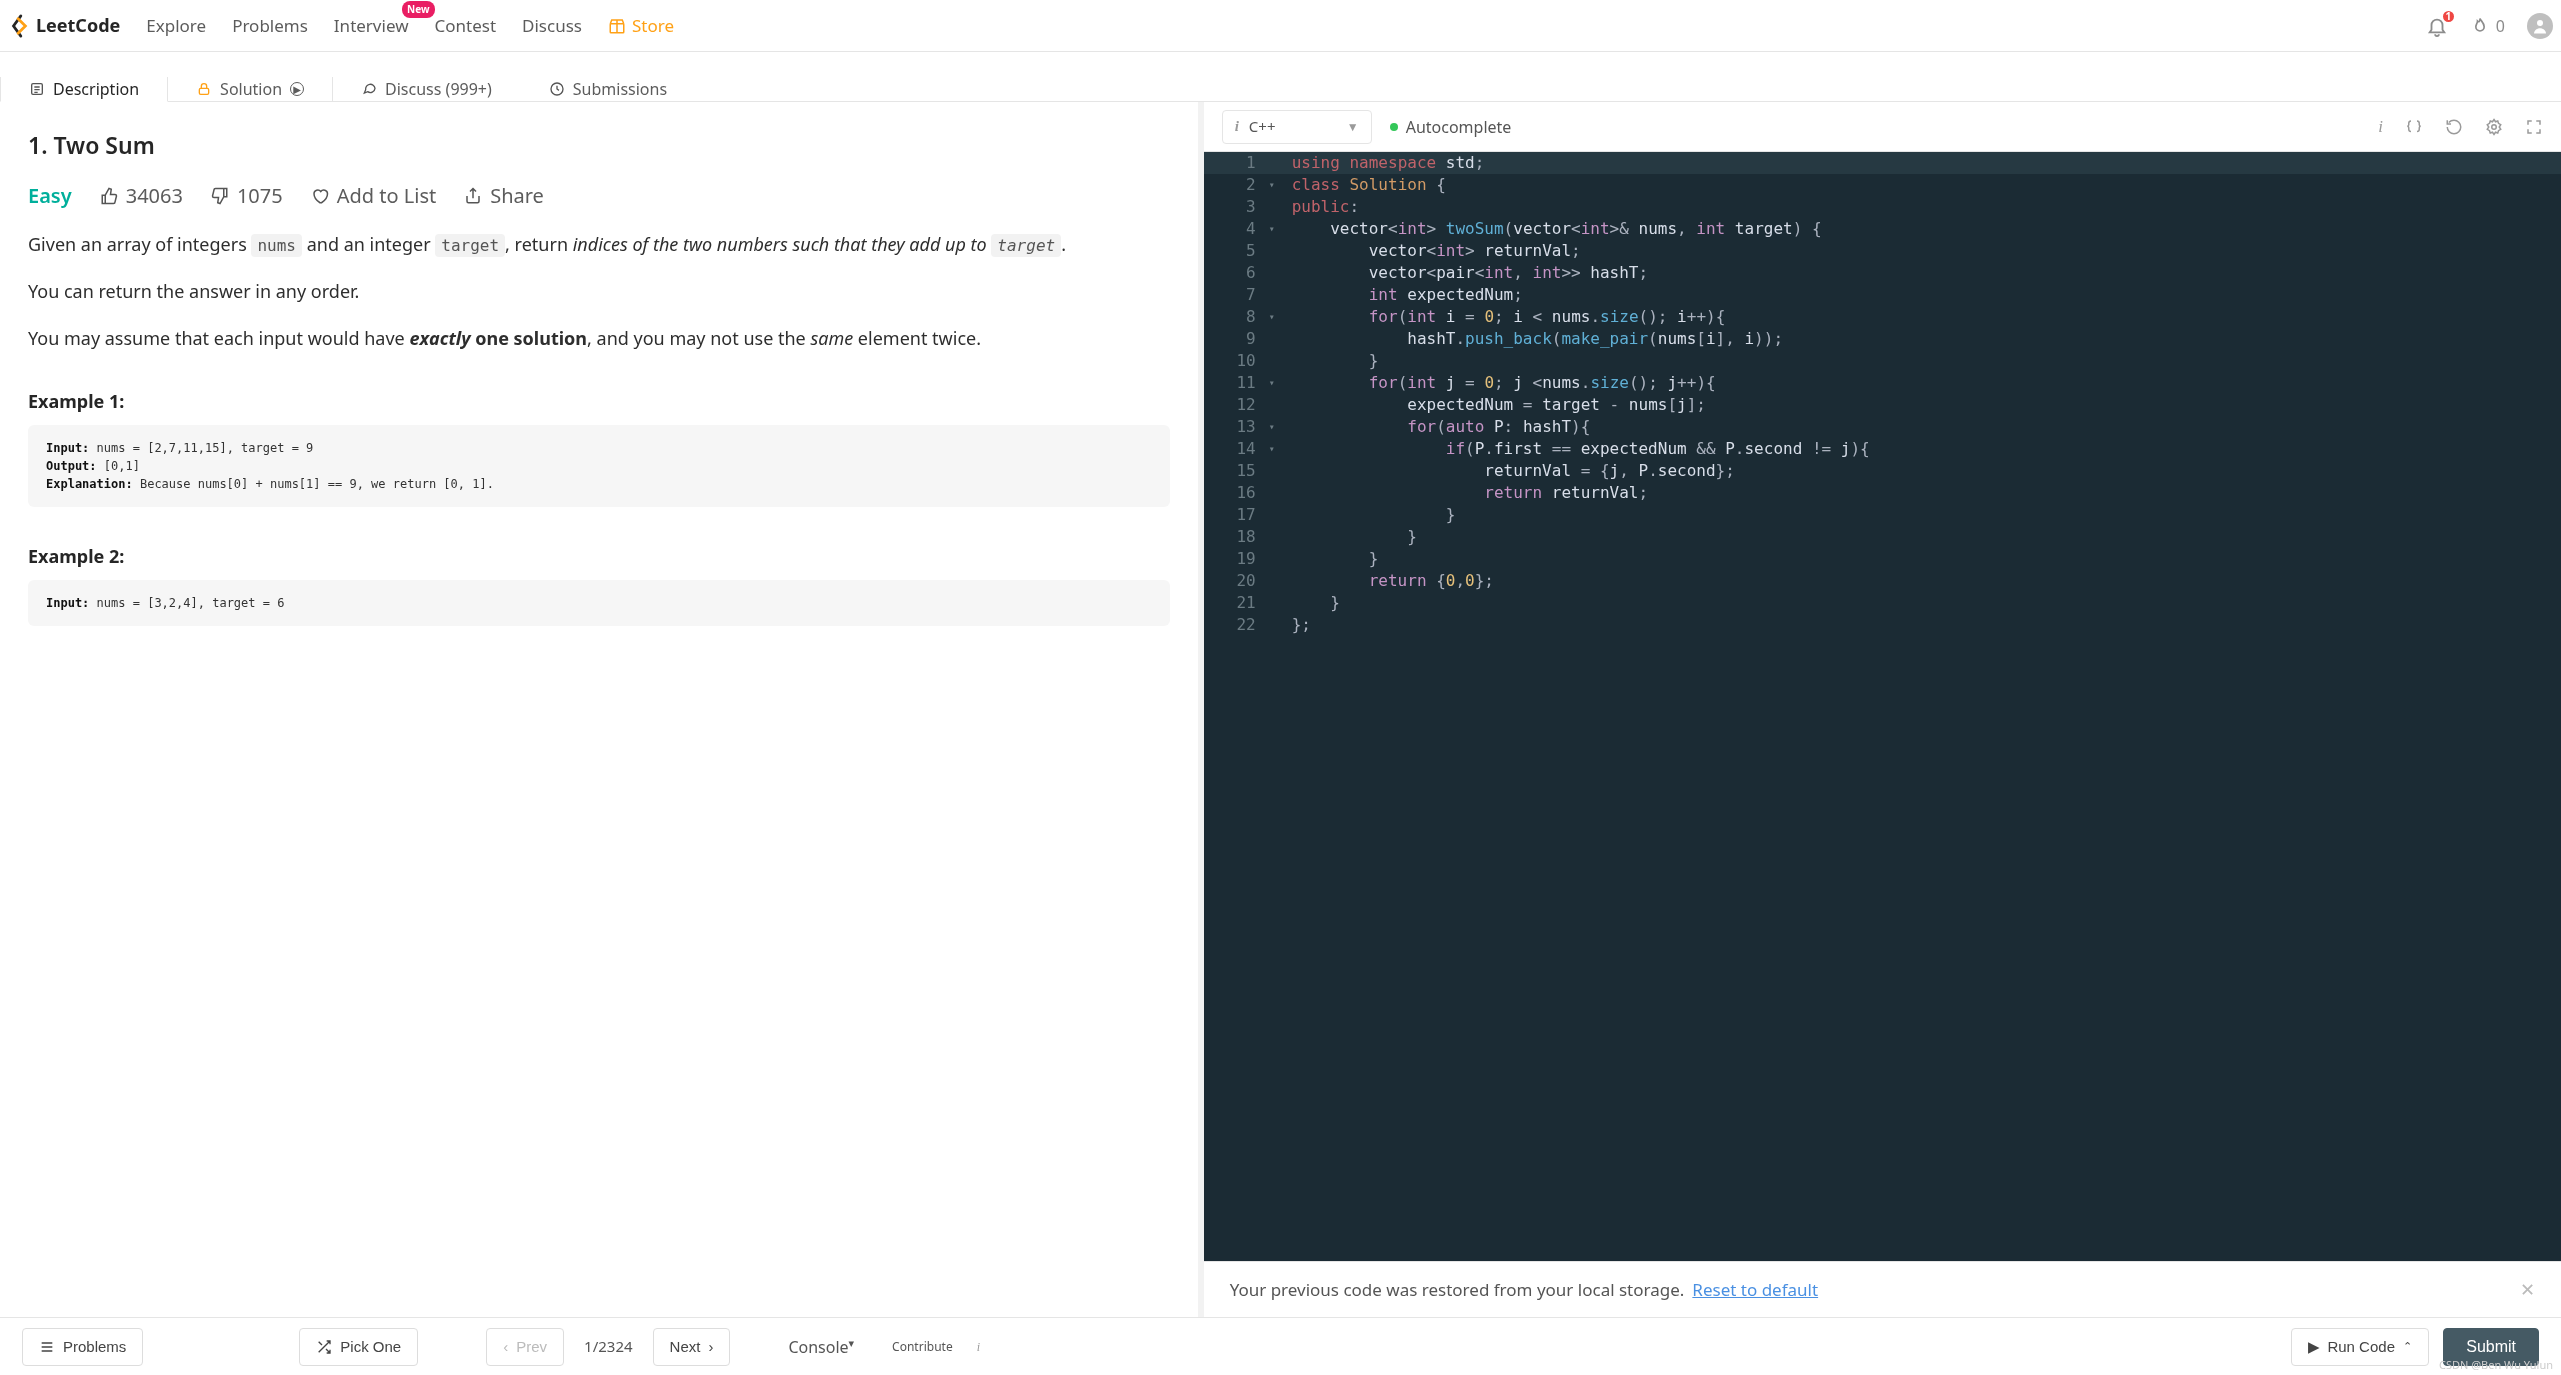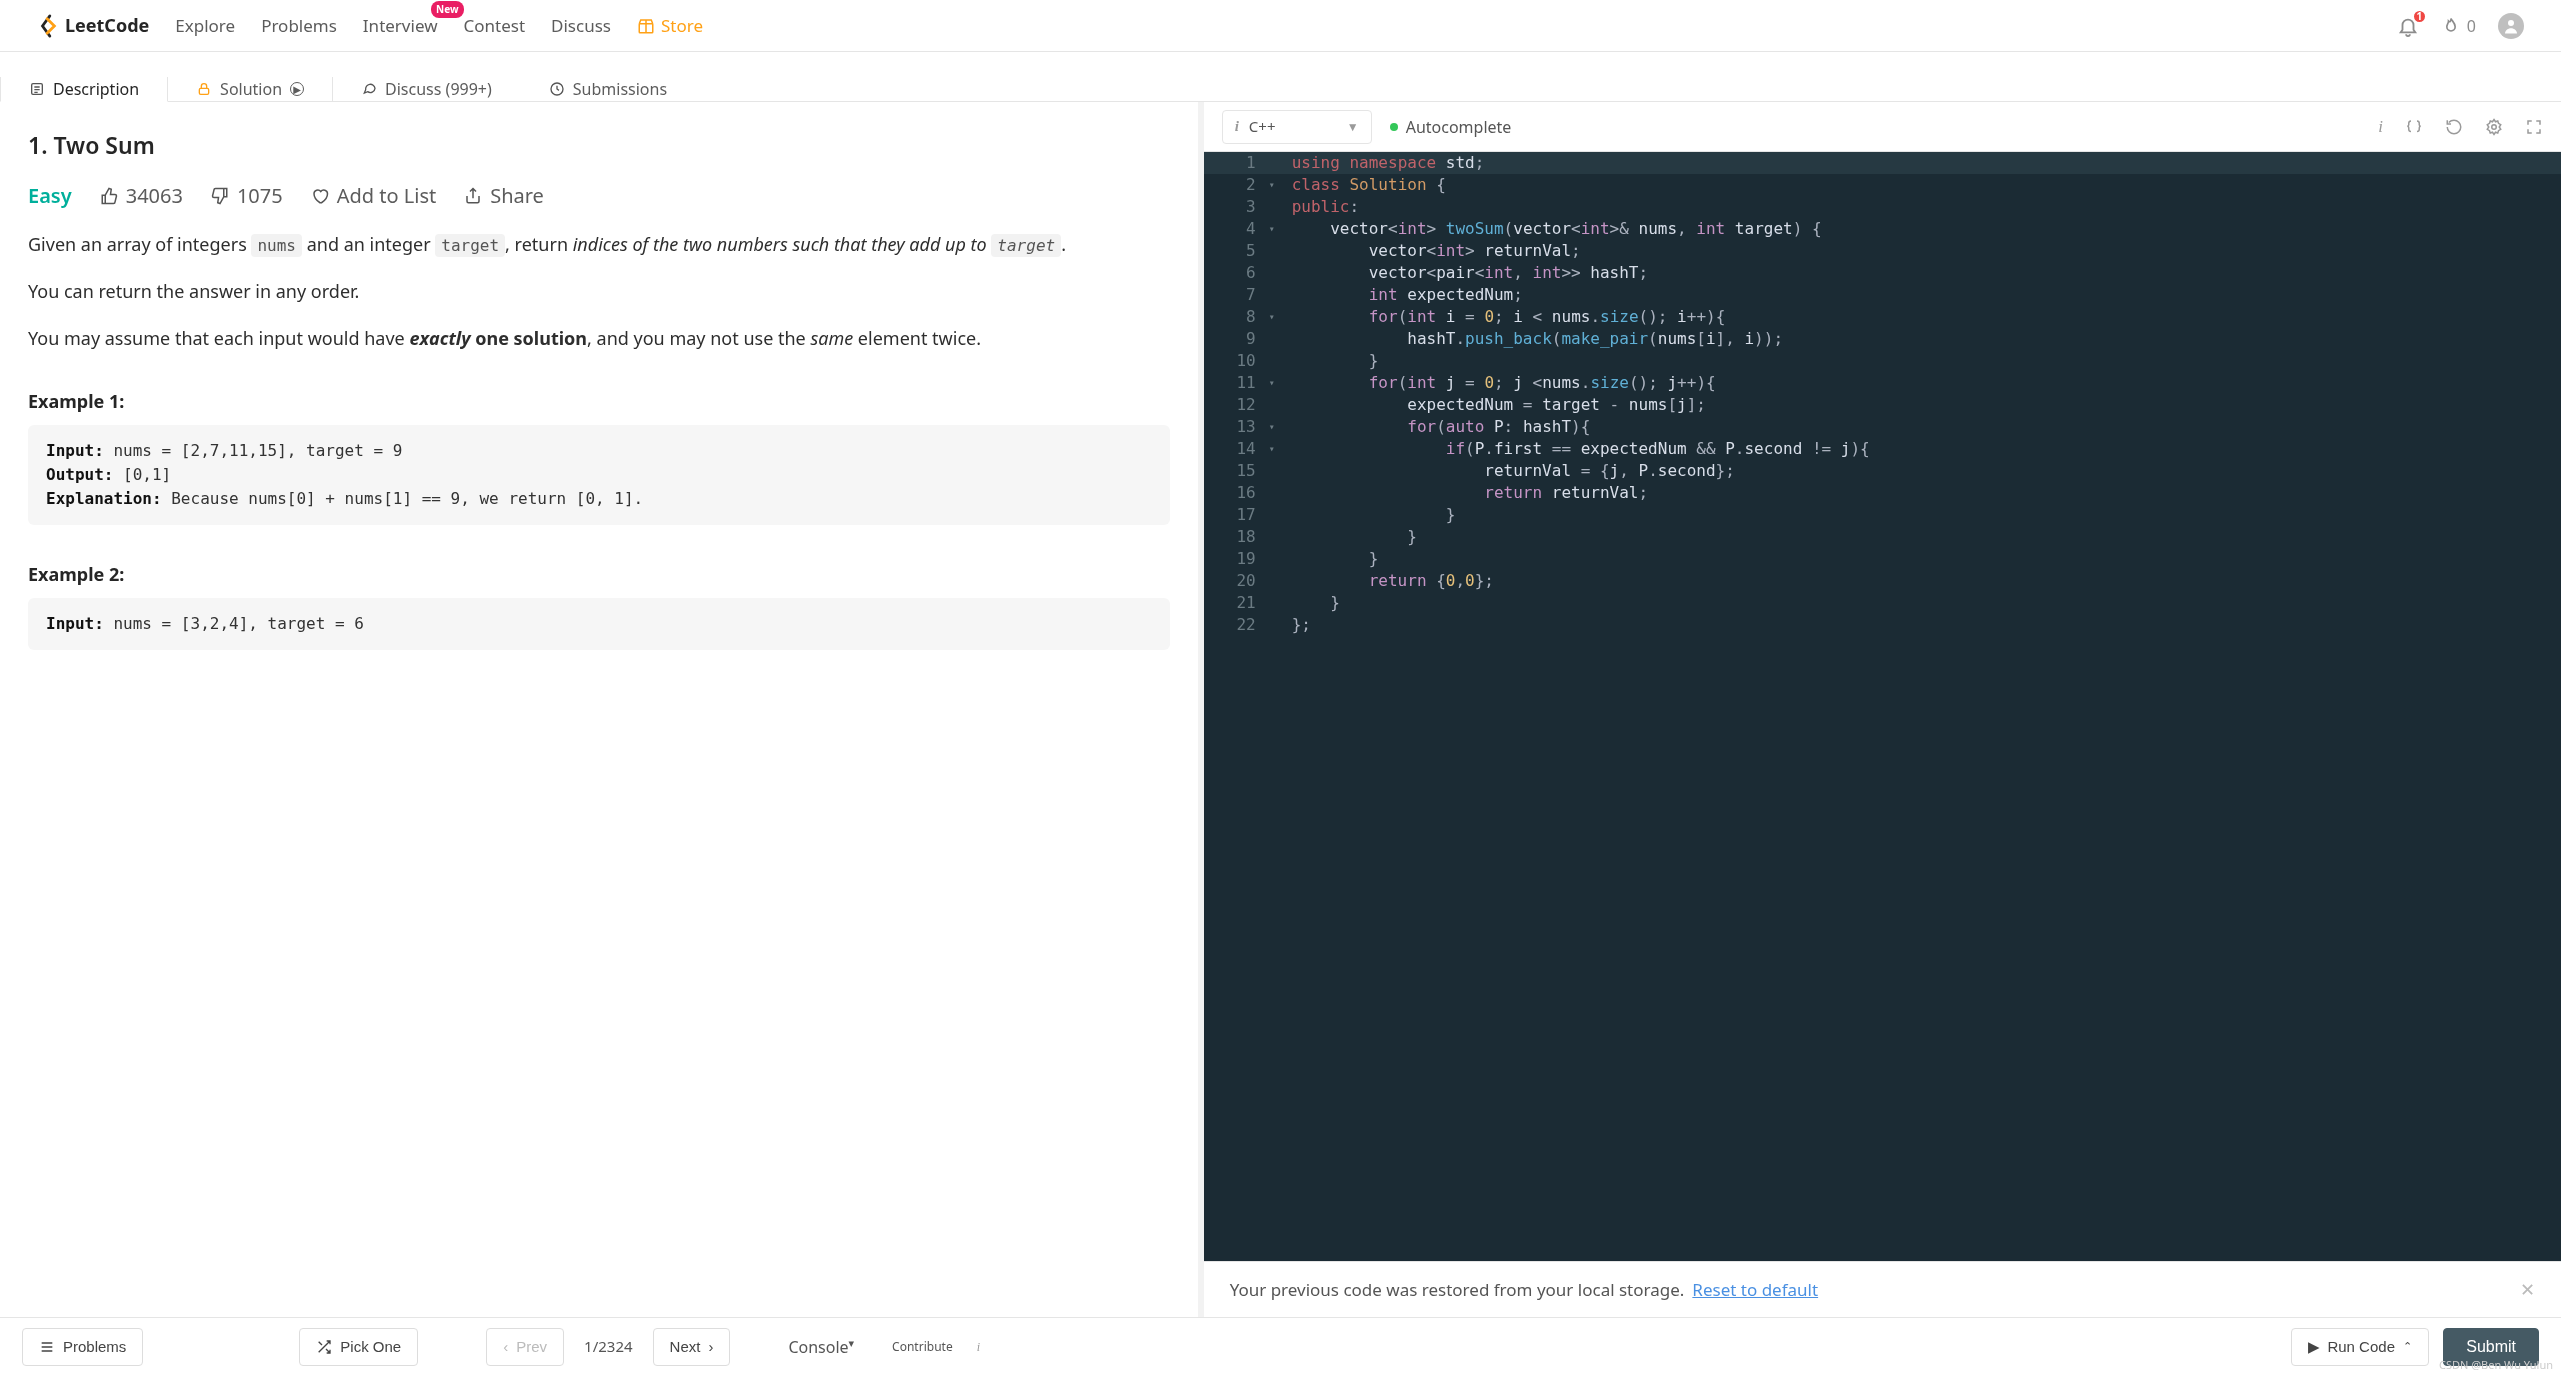--- a/index.html
+++ b/index.html
@@ -18,7 +18,7 @@
 *{box-sizing:border-box}
 body{margin:0;font-family:system-ui,-apple-system,Segoe UI,Roboto,Arial,sans-serif;color:var(--text);font-size:17px;line-height:1.5;background:#fff}
 
-.hdr{display:flex;align-items:center;height:52px;border-bottom:1px solid var(--border);padding:0 37px;gap:26px}
+.hdr{display:flex;align-items:center;height:52px;border-bottom:1px solid var(--border);padding:0 8px;gap:26px}
 .logo{display:flex;align-items:center;gap:6px;font-weight:700;font-size:18px;color:#262626;text-decoration:none}
 .logo-mark{width:22px;height:26px}
 .nav{display:flex;gap:26px;align-items:center}

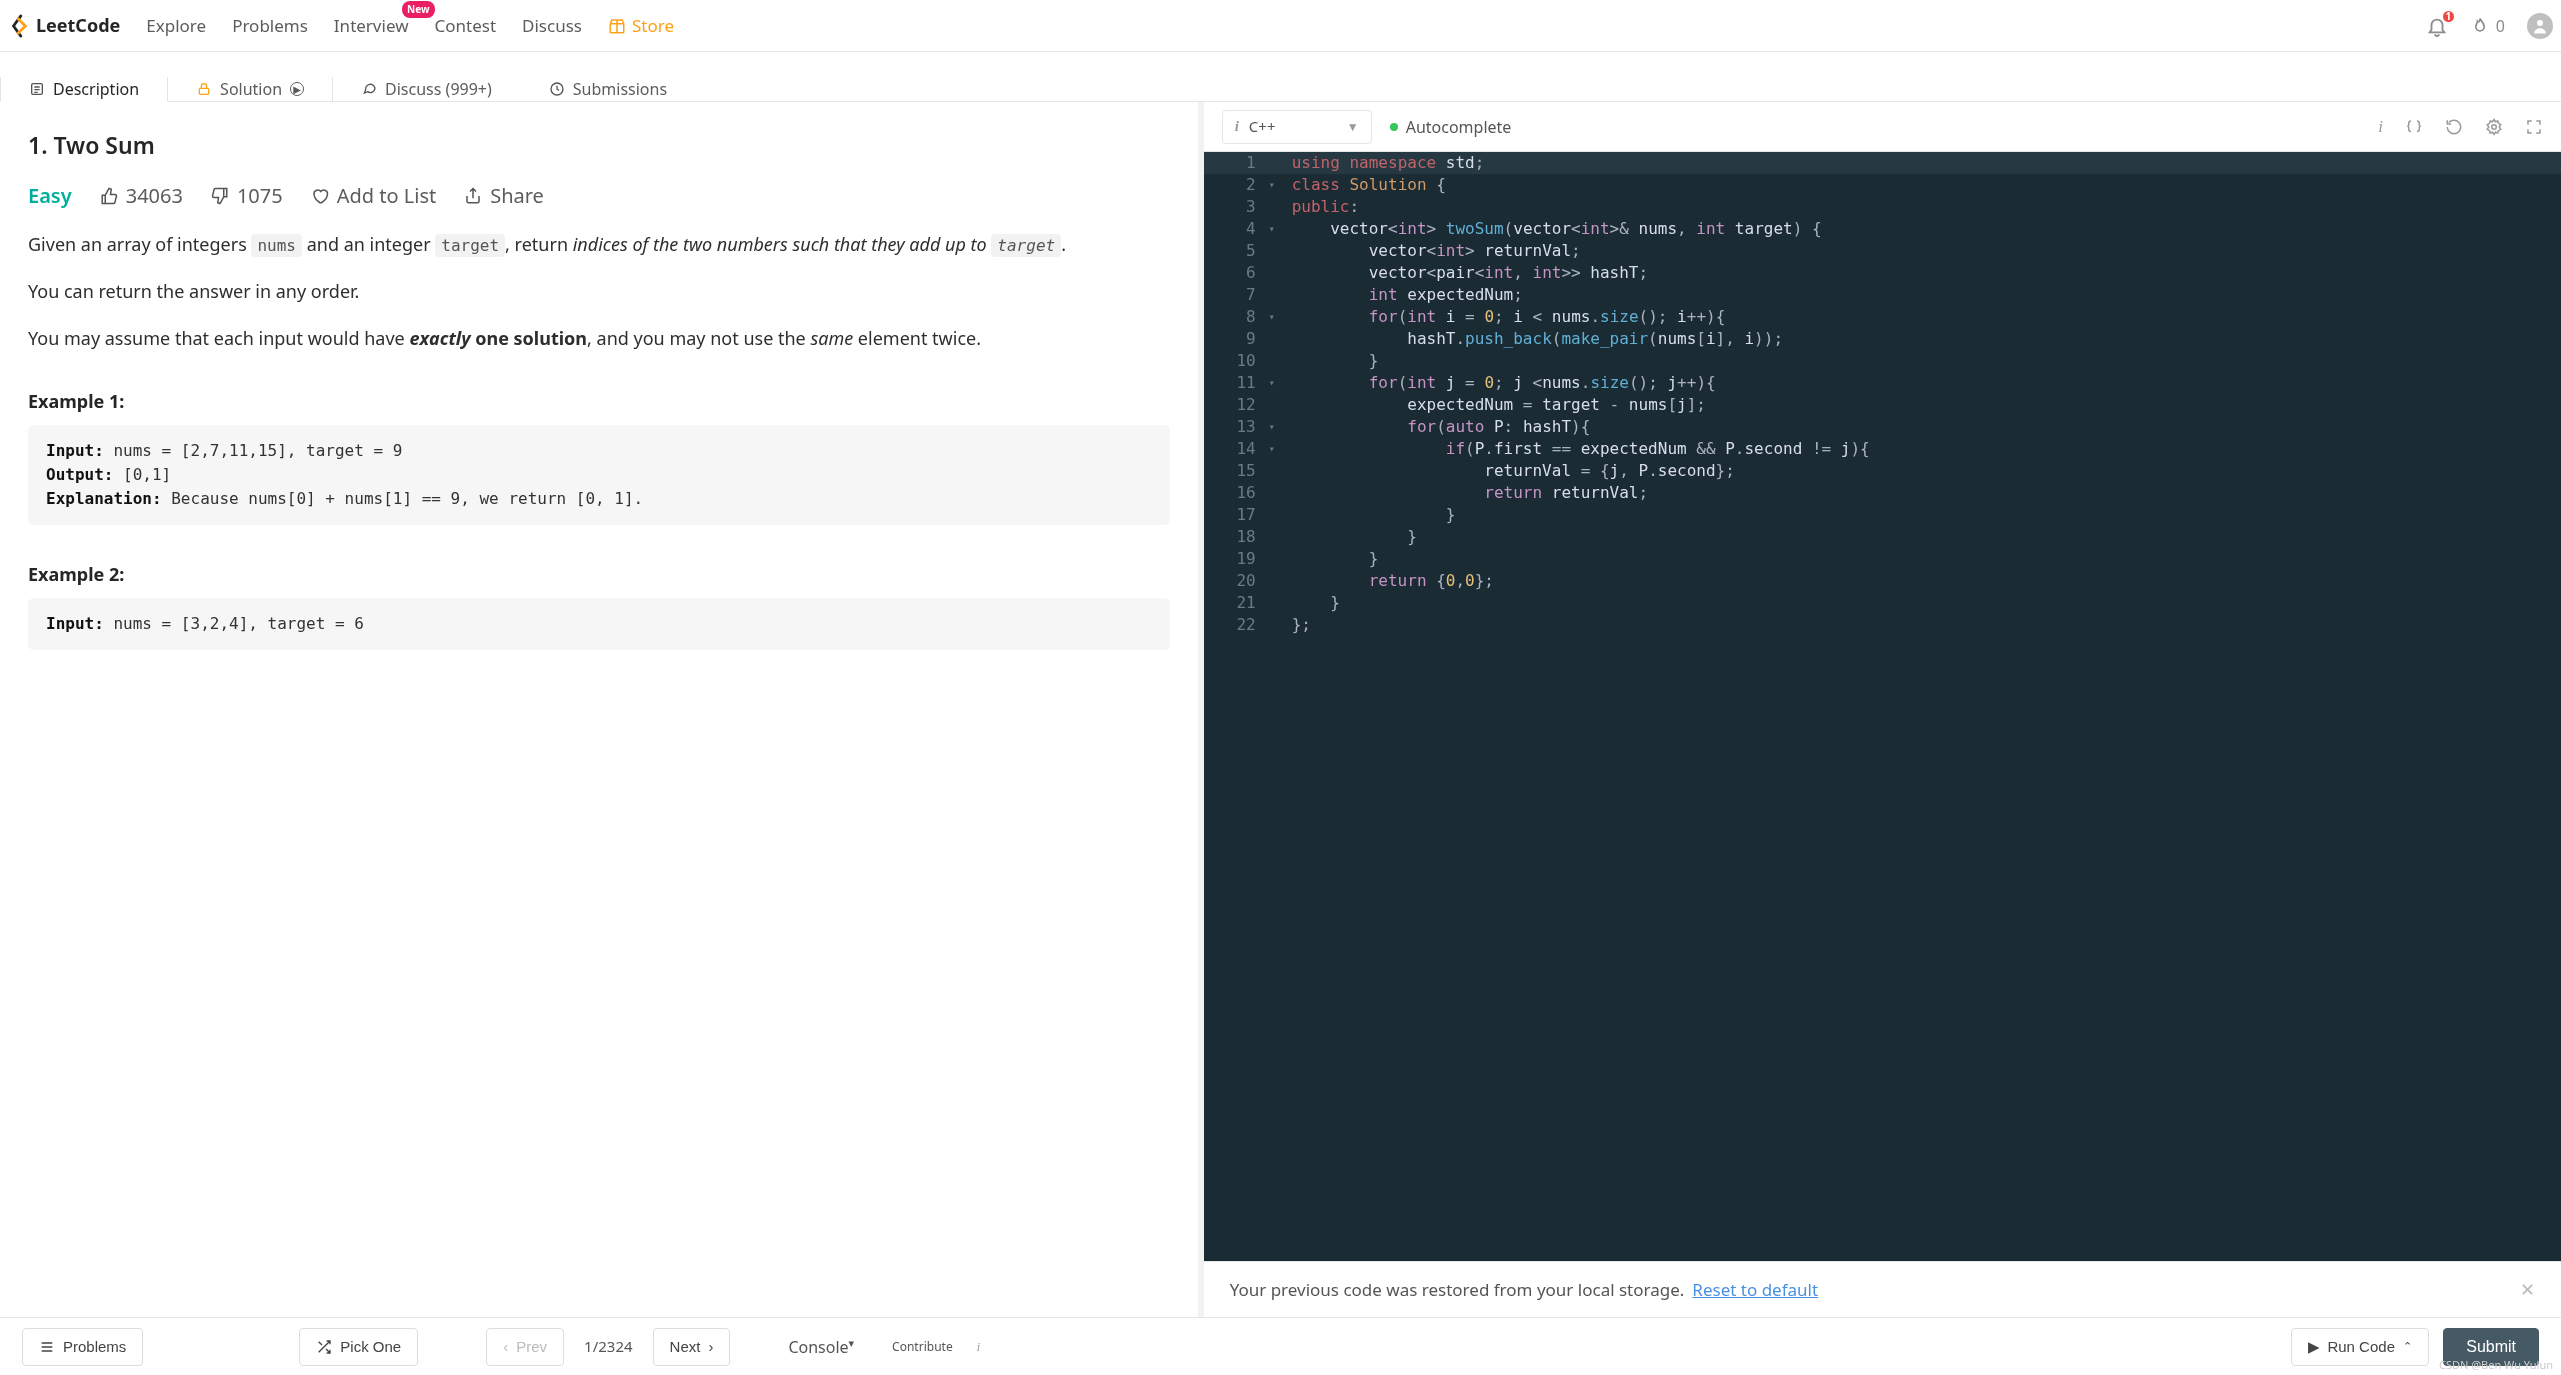--- a/index.html
+++ b/index.html
@@ -53,7 +53,7 @@
 .desc em{font-style:italic}
 .desc strong em,.desc em strong{font-weight:700}
 .ex-head{font-weight:700;font-size:18px;margin-top:36px}
-.ex-box{background:#f6f6f6;border-radius:6px;padding:14px 18px;font-family:var(--mono);font-size:16px;white-space:pre-wrap;margin-top:10px;color:#333}
+.ex-box{background:#f6f6f6;border-radius:6px;padding:14px 18px;font-family:var(--mono);font-size:12px;white-space:pre-wrap;margin-top:10px;color:#333}
 .ex-box b{color:#111;font-weight:700}
 
 .ed-bar{display:flex;align-items:center;height:50px;padding:0 18px;gap:18px;border-bottom:1px solid var(--border)}

